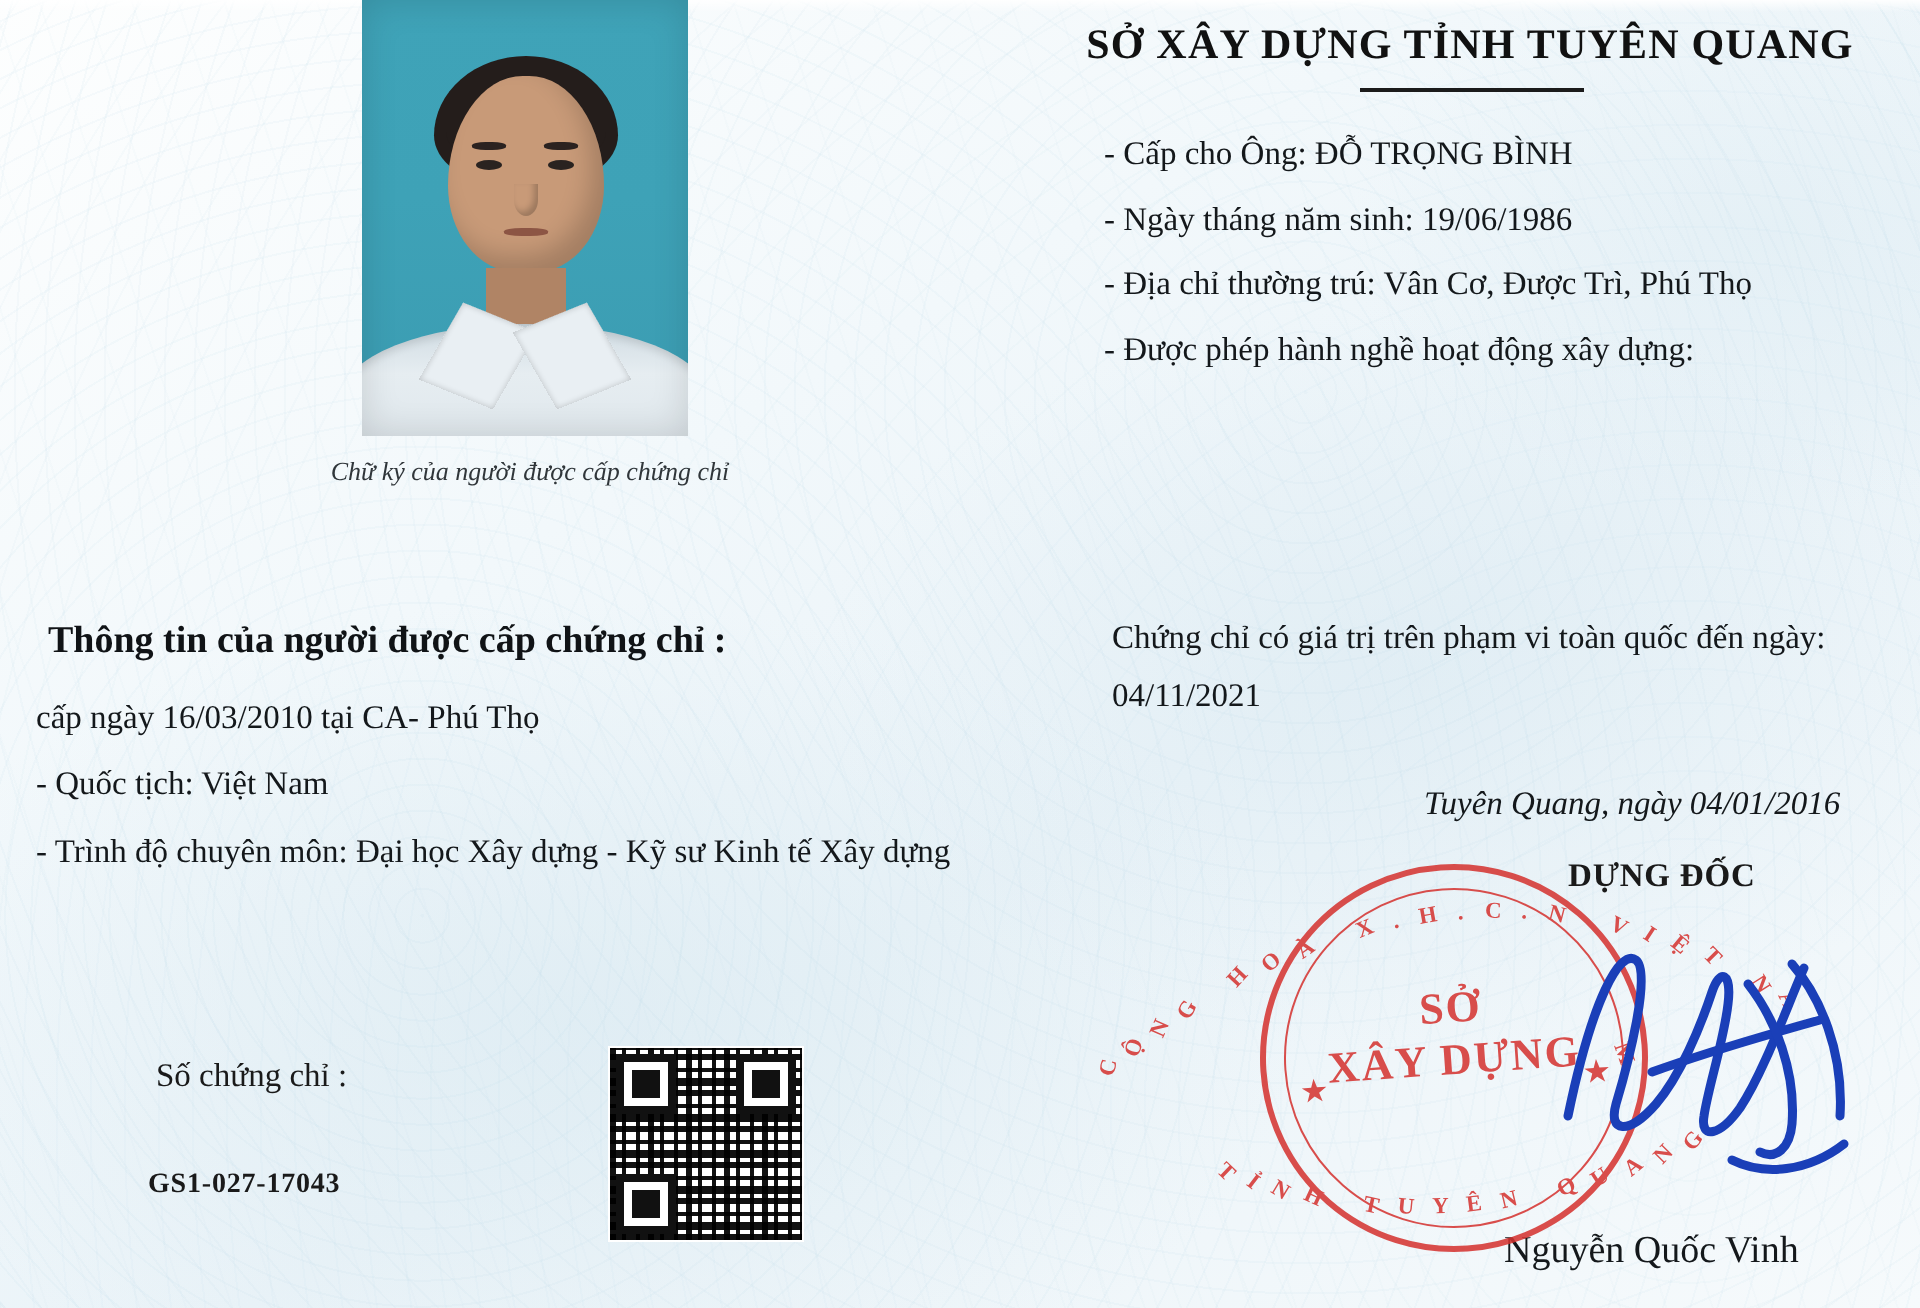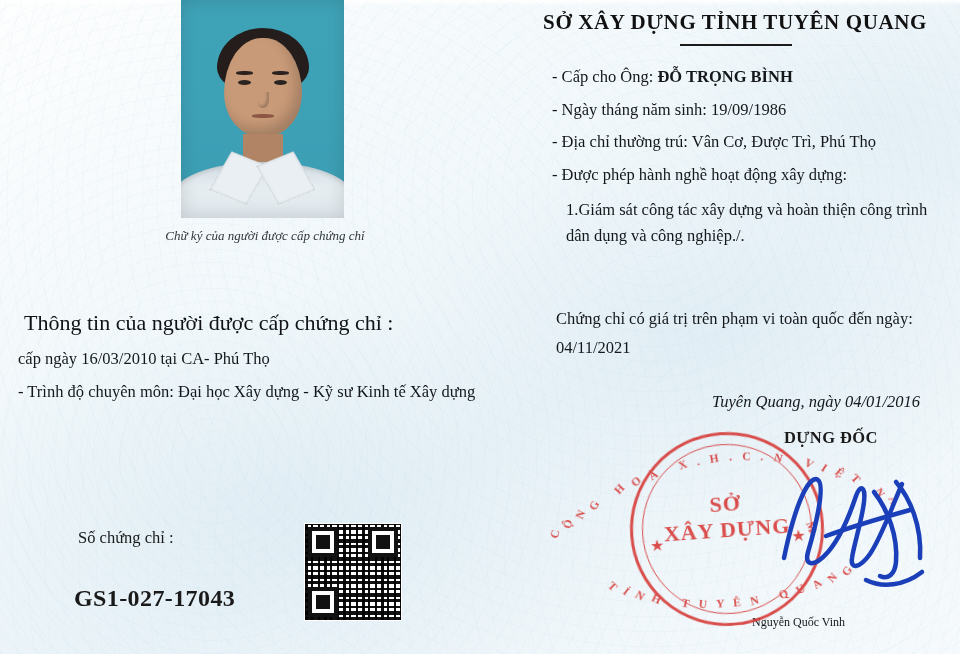--- a/index.html
+++ b/index.html
@@ -196,7 +196,7 @@
     color: #14181b;
   }
   .right-block .row { margin-bottom: 6px; white-space: nowrap; }
-  .name-strong { font-weight: bold; }
+  .name-strong { font-weight: normal; }
   .scope-line { margin-top: 8px; padding-left: 14px; white-space: normal; line-height: 1.6; }
 
   .validity {

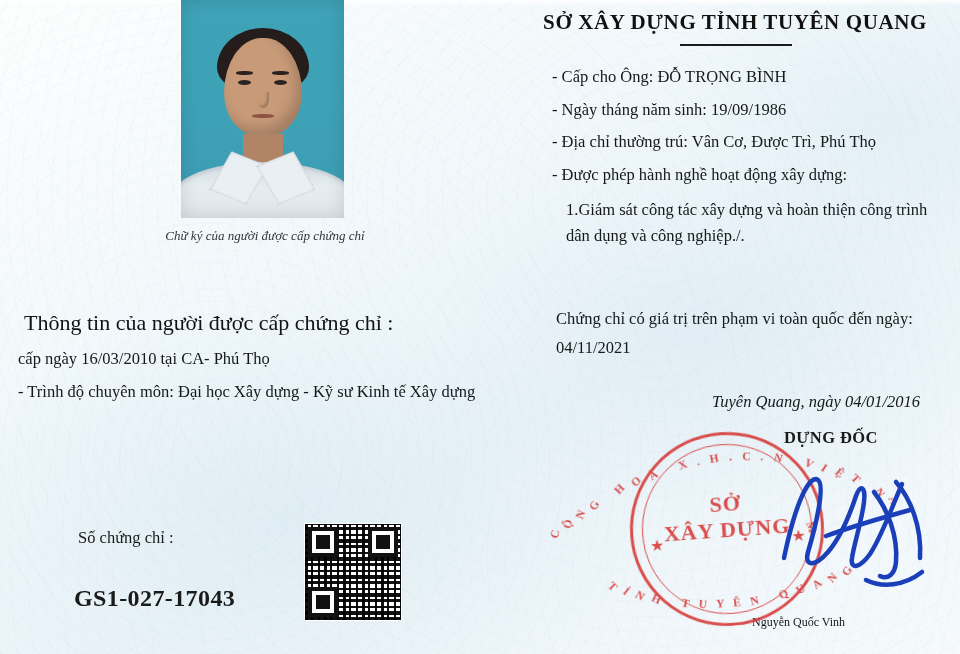--- a/index.html
+++ b/index.html
@@ -393,7 +393,7 @@
       <span>- Cấp cho Ông:</span>
       <span class="name-strong">ĐỖ TRỌNG BÌNH</span>
     </div>
-    <div class="row">- Ngày tháng năm sinh: 19/09/1986</div>
+    <div class="row">- Ngày tháng năm sinh: 19/06/1986</div>
     <div class="row">- Địa chỉ thường trú: Vân Cơ, Được Trì, Phú Thọ</div>
     <div class="row">- Được phép hành nghề hoạt động xây dựng:</div>
     <div class="scope-line">1.Giám sát công tác xây dựng và hoàn thiện công trình dân dụng và công nghiệp./.</div>

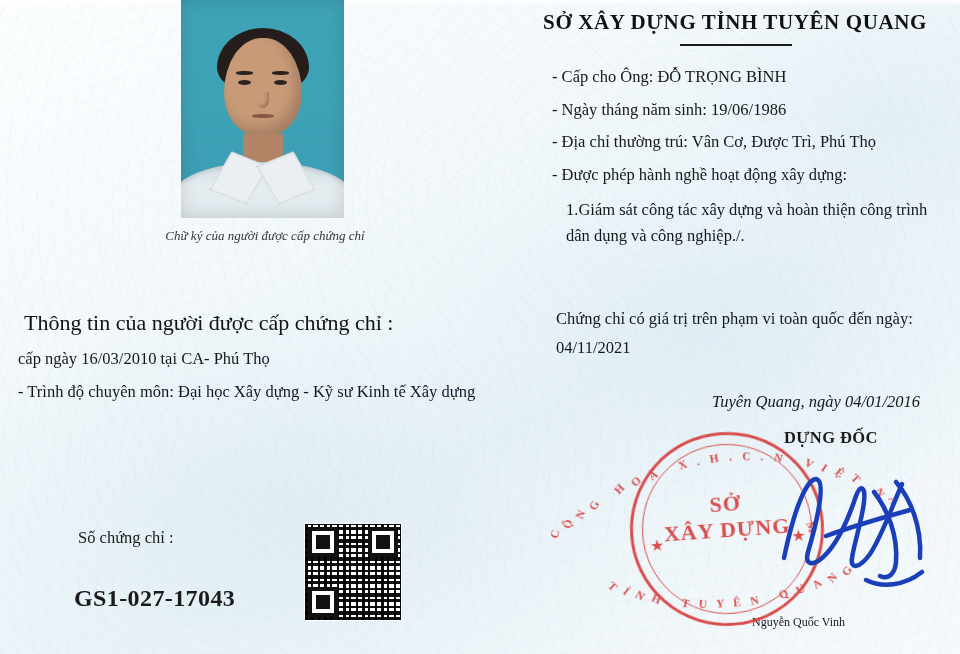--- a/index.html
+++ b/index.html
@@ -396,7 +396,6 @@
     <div class="row">- Ngày tháng năm sinh: 19/06/1986</div>
     <div class="row">- Địa chỉ thường trú: Vân Cơ, Được Trì, Phú Thọ</div>
     <div class="row">- Được phép hành nghề hoạt động xây dựng:</div>
-    <div class="scope-line">1.Giám sát công tác xây dựng và hoàn thiện công trình dân dụng và công nghiệp./.</div>
   </div>
 
   <div class="validity">

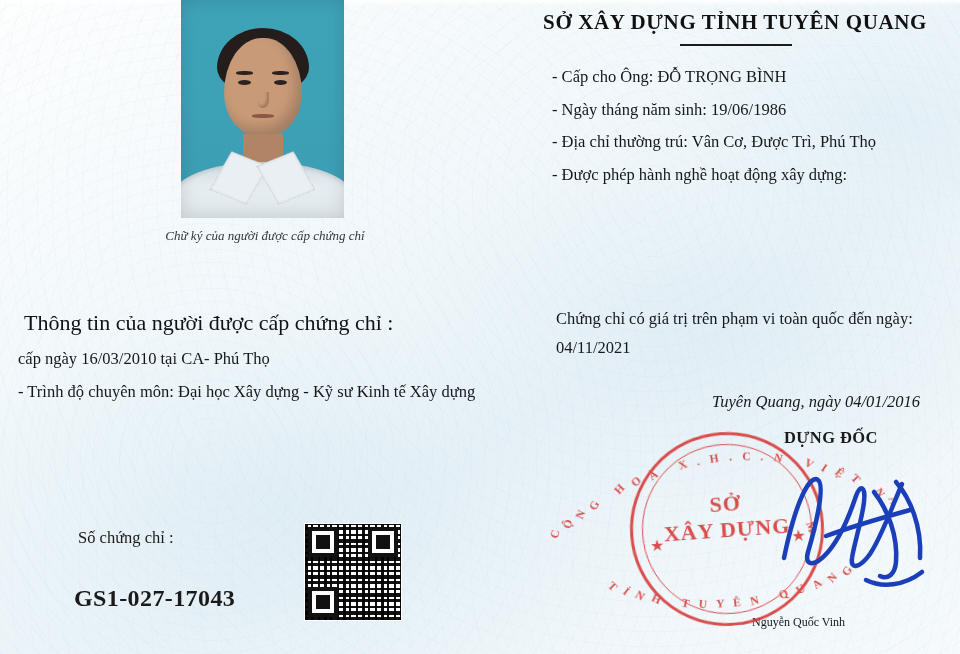--- a/index.html
+++ b/index.html
@@ -237,8 +237,8 @@
     position: absolute;
     left: 24px;
     top: 310px;
-    font-size: 22px;
-    font-weight: normal;
+    font-size: 19px;
+    font-weight: bold;
     color: #101316;
   }
   .left-block {

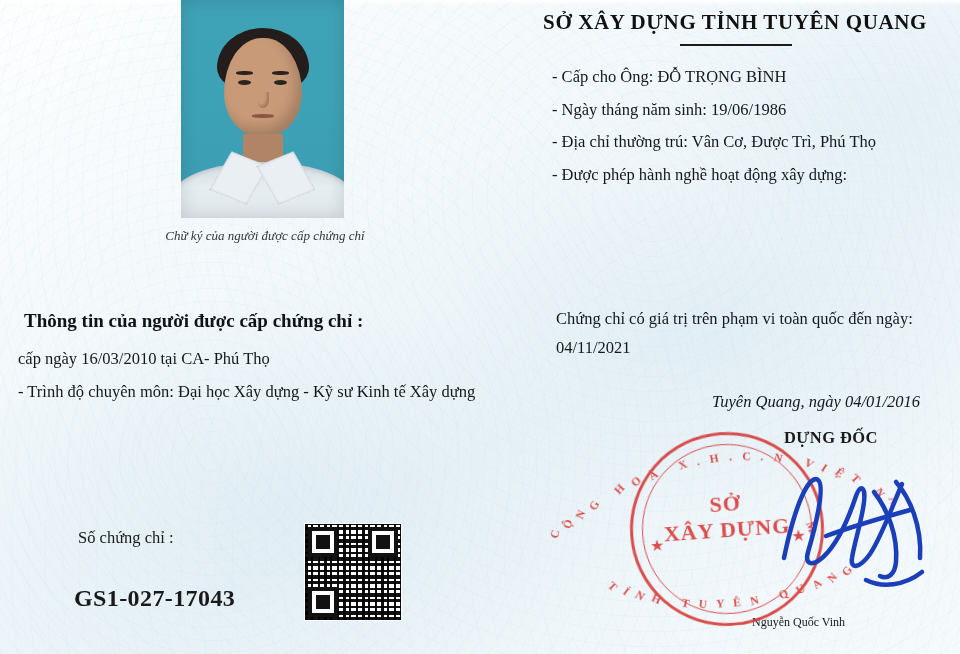--- a/index.html
+++ b/index.html
@@ -432,6 +432,7 @@
   <div class="left-heading">Thông tin của người được cấp chứng chỉ :</div>
   <div class="left-block">
     <div class="row">cấp ngày 16/03/2010 tại  CA- Phú Thọ</div>
+    <div class="row">- Quốc tịch:  Việt Nam</div>
     <div class="row">- Trình độ chuyên môn: Đại học Xây dựng - Kỹ sư Kinh tế Xây dựng</div>
   </div>
 

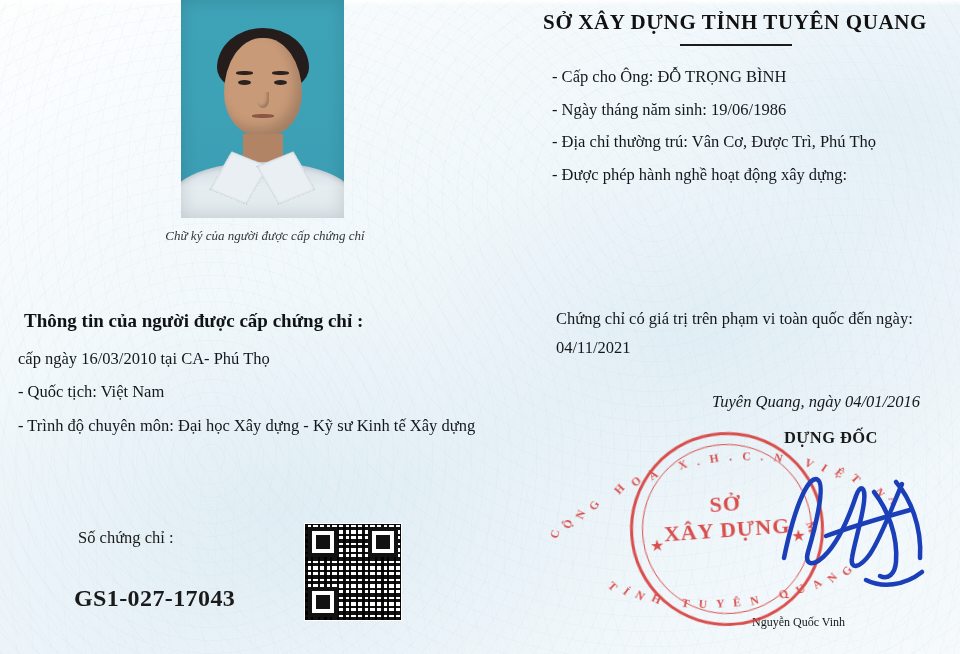--- a/index.html
+++ b/index.html
@@ -262,7 +262,7 @@
     position: absolute;
     left: 74px;
     top: 585px;
-    font-size: 24px;
+    font-size: 14px;
     font-weight: bold;
     letter-spacing: 0.4px;
   }

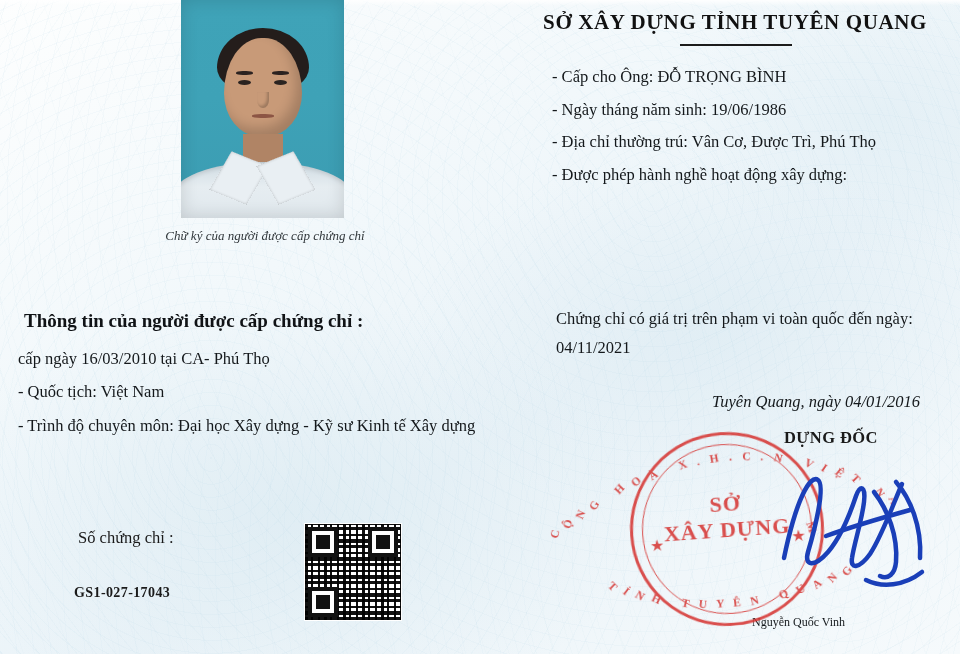--- a/index.html
+++ b/index.html
@@ -228,7 +228,7 @@
     position: absolute;
     left: 752px;
     top: 615px;
-    font-size: 12px;
+    font-size: 19px;
     color: #14181b;
   }
 

